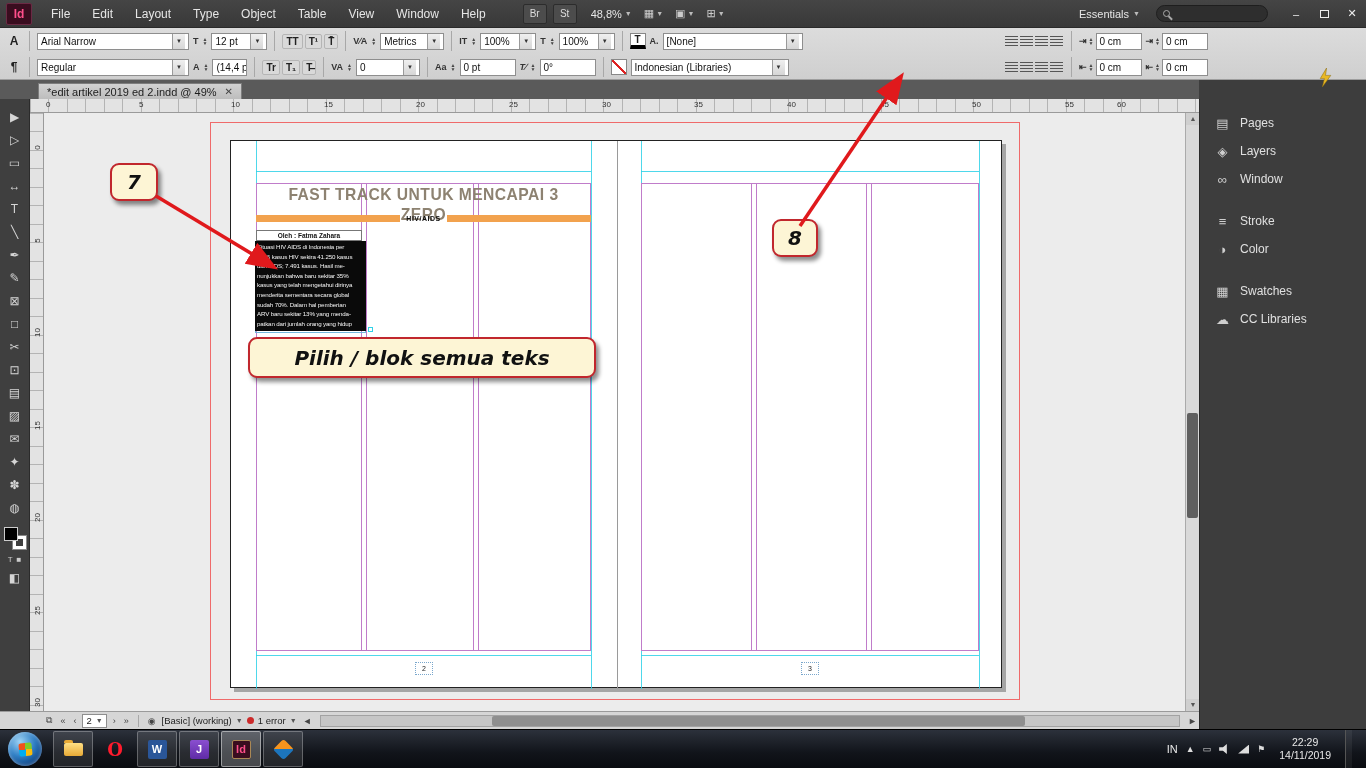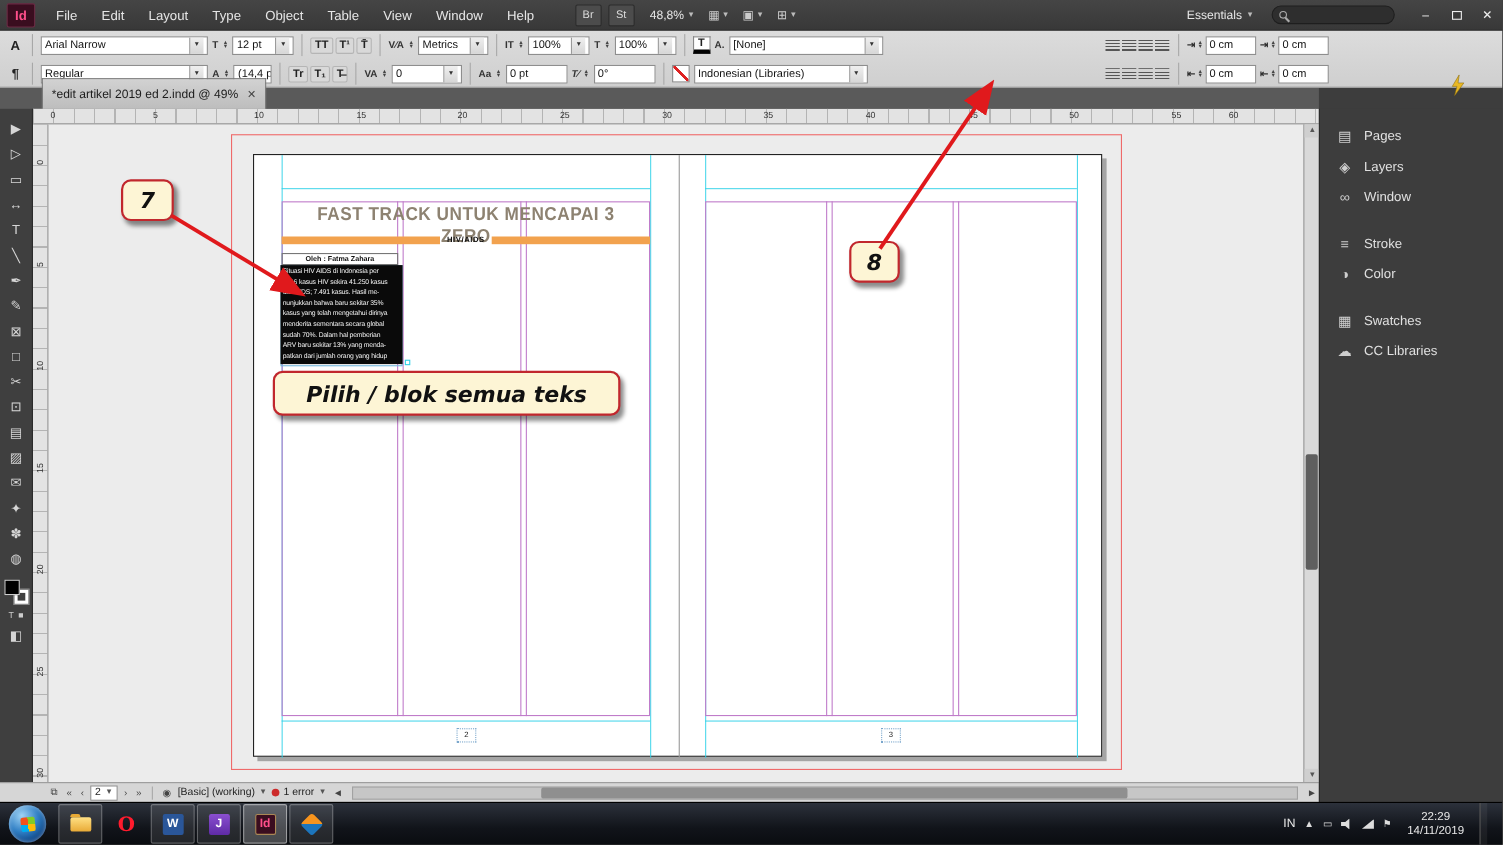--- a/index.html
+++ b/index.html
@@ -46,7 +46,7 @@
 
   
   .tabbar{position:absolute;top:80px;left:0;width:1199px;height:19px;background:#5a5a5a;display:flex;align-items:flex-end}
-  .doctab{margin-left:38px;height:28px;background:linear-gradient(#d2d2d2,#bdbdbd);border:1px solid #7d7d7d;border-bottom:none;display:flex;align-items:center;gap:8px;padding:0 8px;font-size:11px;color:#1c1c1c}
+  .doctab{margin-left:38px;height:16px;background:linear-gradient(#d2d2d2,#bdbdbd);border:1px solid #7d7d7d;border-bottom:none;display:flex;align-items:center;gap:8px;padding:0 8px;font-size:11px;color:#1c1c1c}
   .doctab .x{font-size:10px;color:#444}
 
   

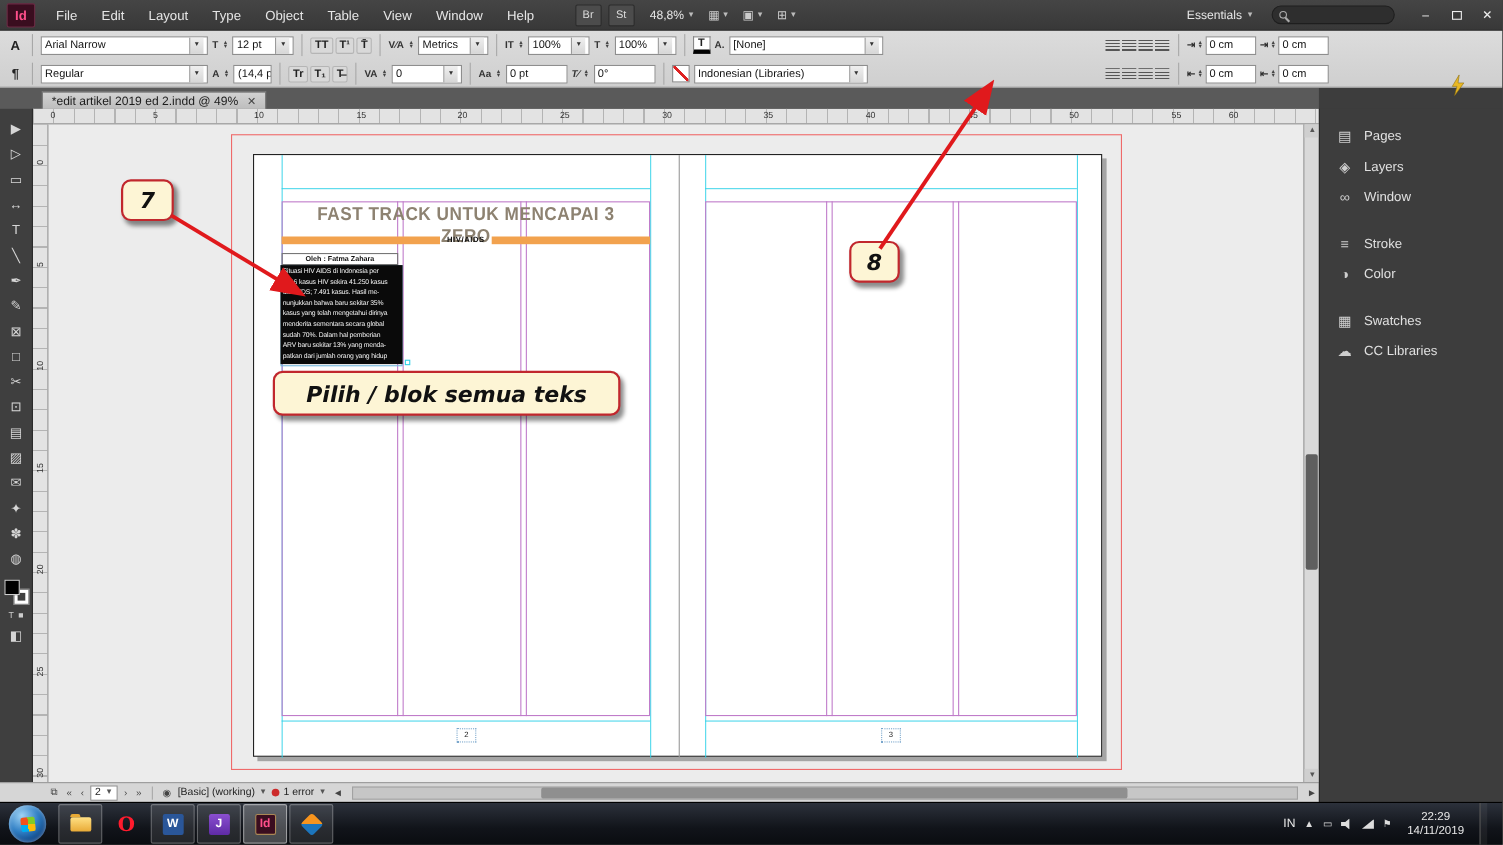--- a/index.html
+++ b/index.html
@@ -530,7 +530,7 @@
     </div>
 
     <div class="callout" style="left:66px;top:50px;width:48px;height:38px;font-size:20px">7</div>
-    <div class="callout" style="left:204px;top:224px;width:316px;height:41px;font-size:20px">Pilih / blok semua teks</div>
+    <div class="callout" style="left:204px;top:224px;width:348px;height:41px;font-size:20px">Pilih / blok semua teks</div>
     <div class="callout" style="left:728px;top:106px;width:46px;height:38px;font-size:20px">8</div>
   </div>
 

